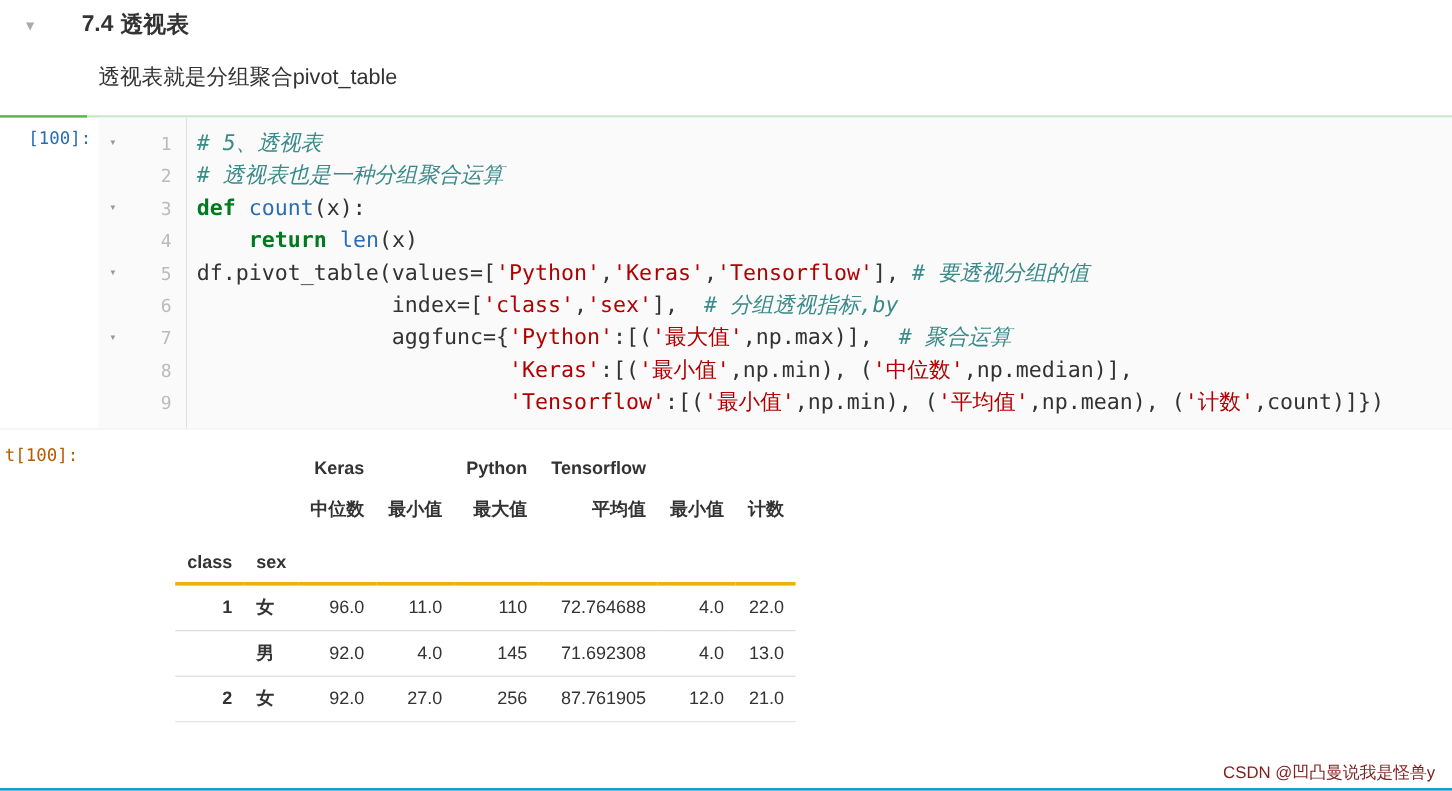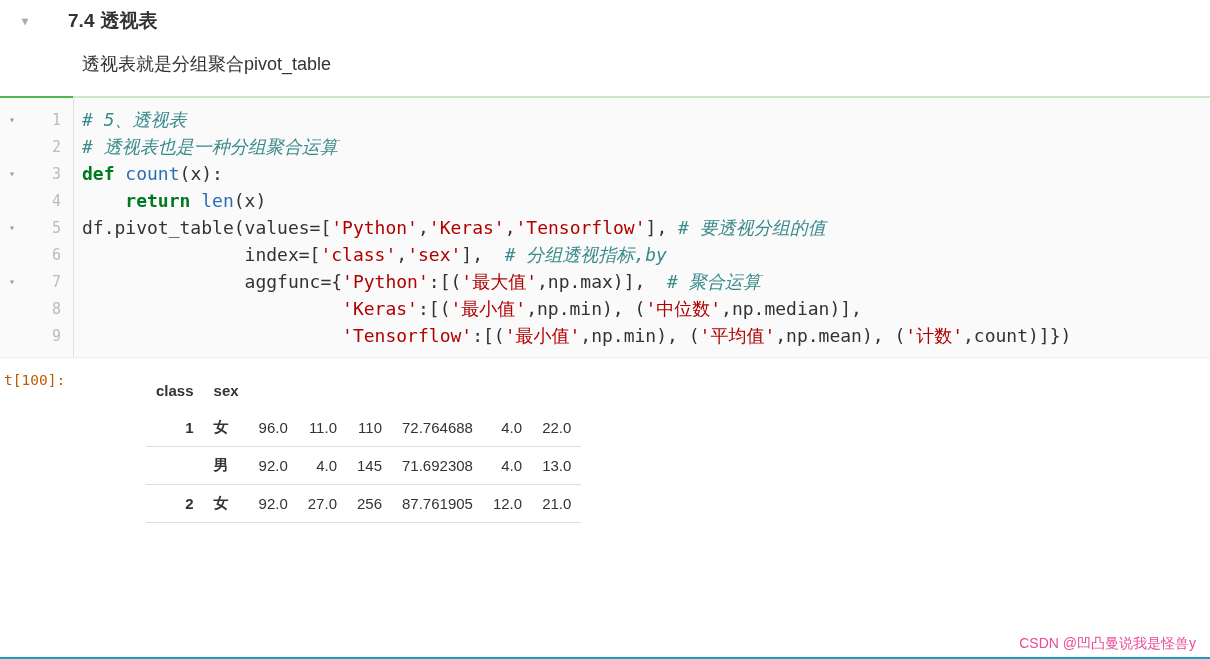--- a/index.html
+++ b/index.html
@@ -178,6 +178,7 @@
 <hr class="hr-green">
 
 <div class="code-cell">
+  <div class="prompt-col">[100]:</div>
   <div class="gutter-col" id="gutter">
       <div class="gutter-row">
         <span class="gutter-fold">▾</span>

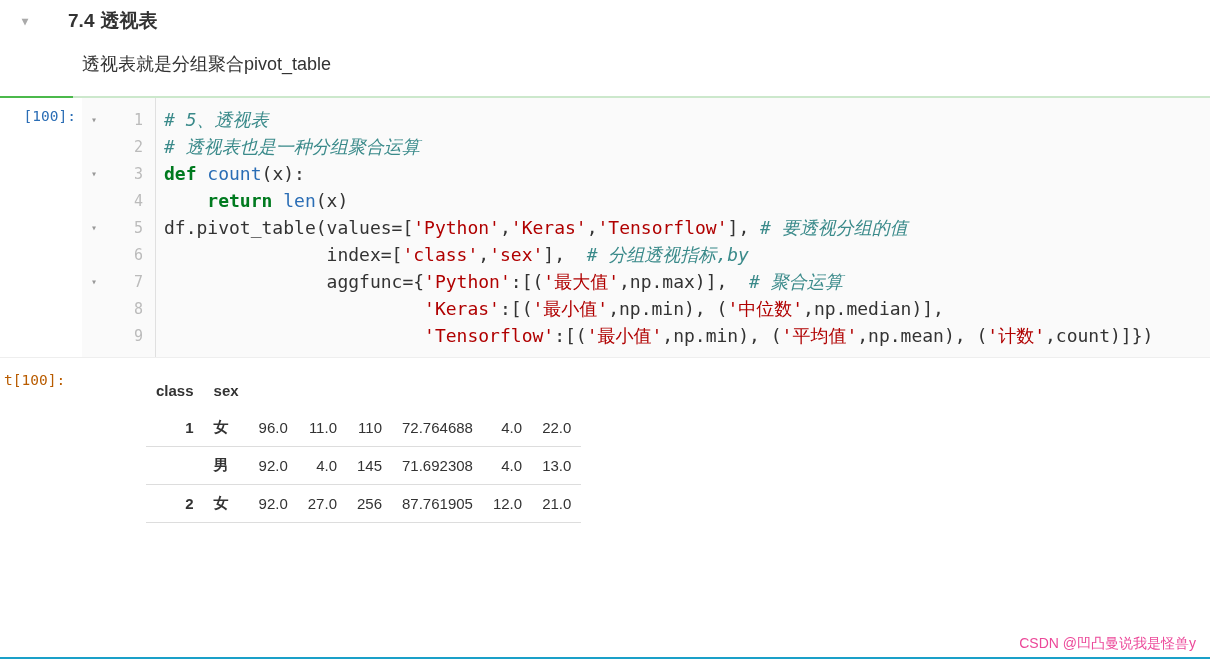--- a/index.html
+++ b/index.html
@@ -226,6 +226,16 @@
     <table class="pivot">
       <thead id="pivot-head">
           <tr>
+            <th></th>
+            <th></th>
+            <th>Keras</th>
+            <th></th>
+            <th>Python</th>
+            <th style="text-align: left;">Tensorflow</th>
+            <th></th>
+            <th></th>
+          </tr>
+          <tr>
             <th style="text-align: left;">class</th>
             <th style="text-align: center;">sex</th>
             <th></th>

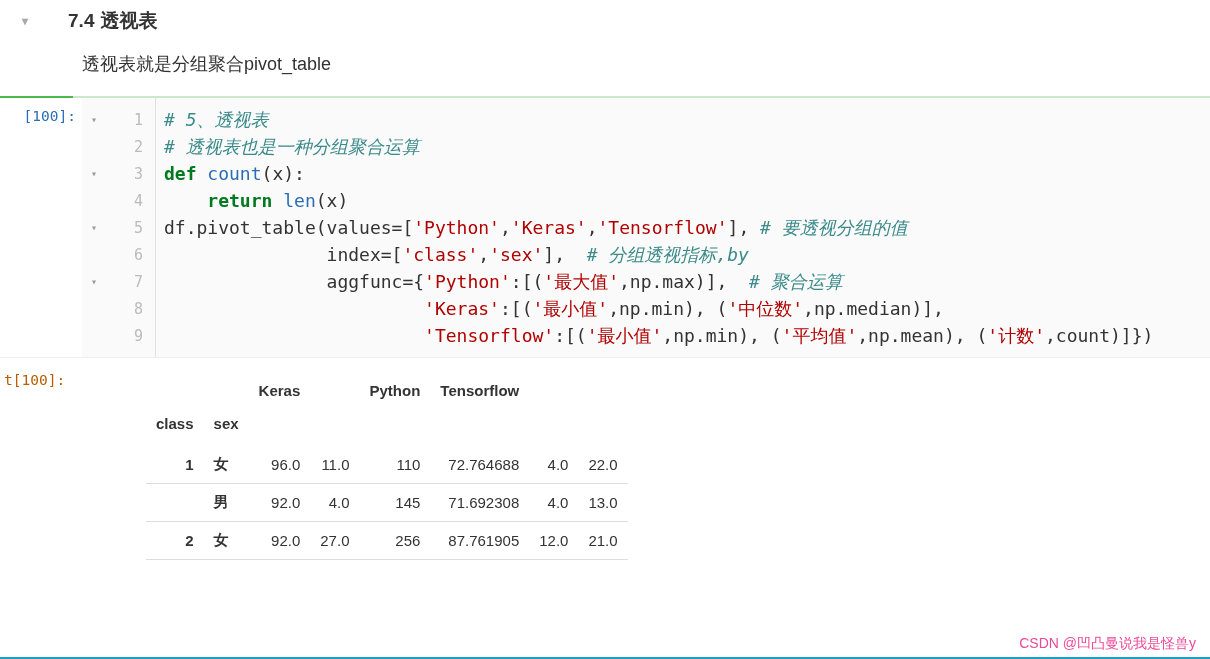--- a/index.html
+++ b/index.html
@@ -236,6 +236,16 @@
             <th></th>
           </tr>
           <tr>
+            <th></th>
+            <th></th>
+            <th>中位数</th>
+            <th>最小值</th>
+            <th>最大值</th>
+            <th>平均值</th>
+            <th>最小值</th>
+            <th>计数</th>
+          </tr>
+          <tr>
             <th style="text-align: left;">class</th>
             <th style="text-align: center;">sex</th>
             <th></th>

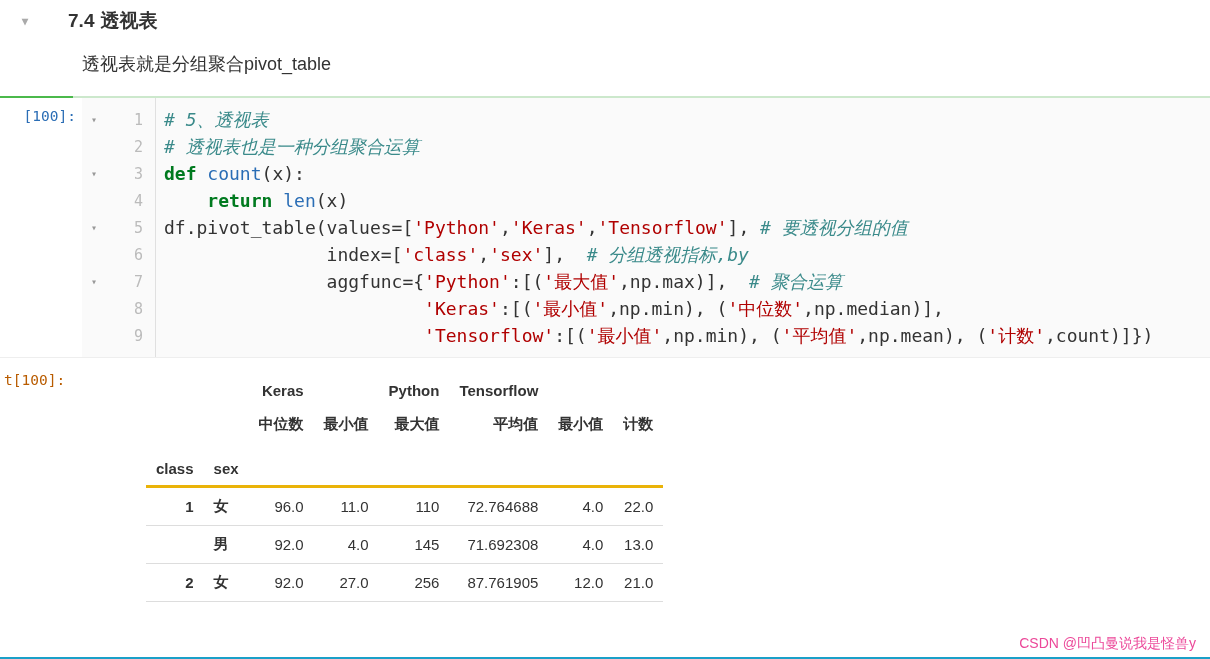--- a/index.html
+++ b/index.html
@@ -151,7 +151,7 @@
     position: fixed;
     right: 14px;
     bottom: 6px;
-    color: #ec4899;
+    color: #7f1d1d;
     font-size: 14px;
   }
   .bottom-bar {

